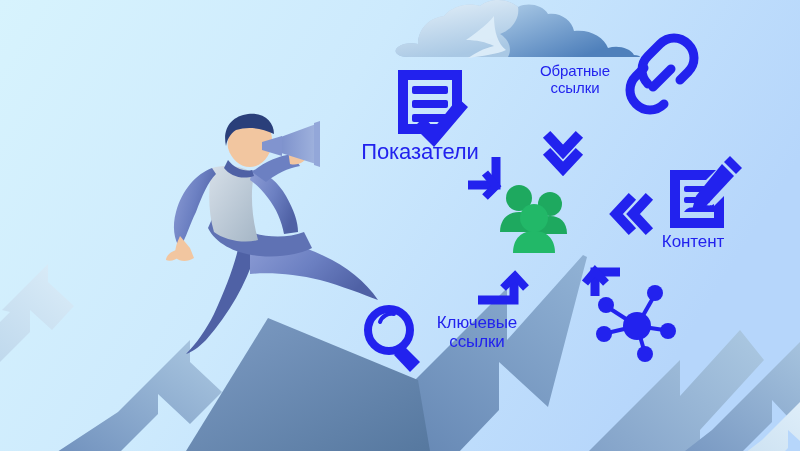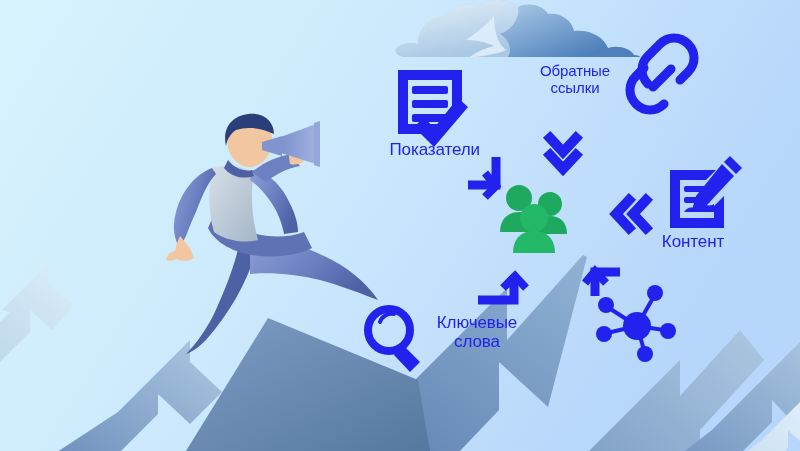--- a/index.html
+++ b/index.html
@@ -292,7 +292,7 @@
     </g>
   </svg>
 
-  <div class="lbl lbl-blue" style="left:360px; top:140px; width:120px; font-size:17px;text-align:right;">Показатели</div>
+  <div class="lbl lbl-blue" style="left:360px; top:140px; width:120px; font-size:22px;">Показатели</div>
 
   <div class="lbl lbl-blue" style="left:516px; top:63px; width:118px; font-size:15px;">Обратные
 ссылки</div>

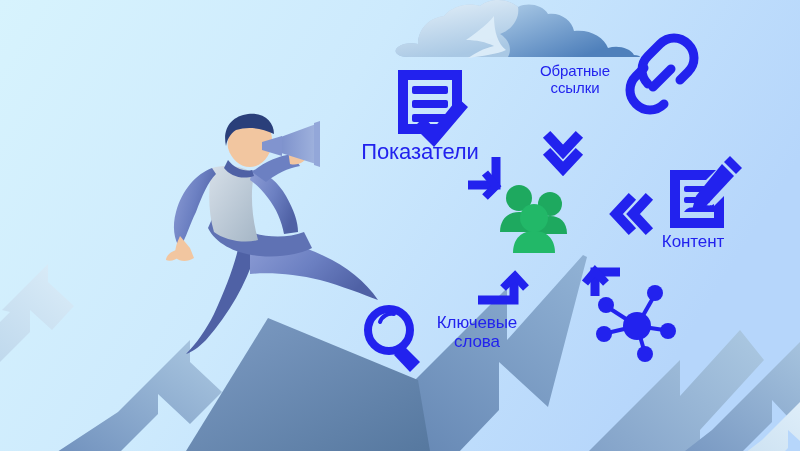--- a/index.html
+++ b/index.html
@@ -301,7 +301,7 @@
 
 
   <div class="lbl lbl-blue" style="left:420px; top:313px; width:114px; font-size:17px;">Ключевые
-слова</div>
+ссылки</div>
 
 
 </div>

